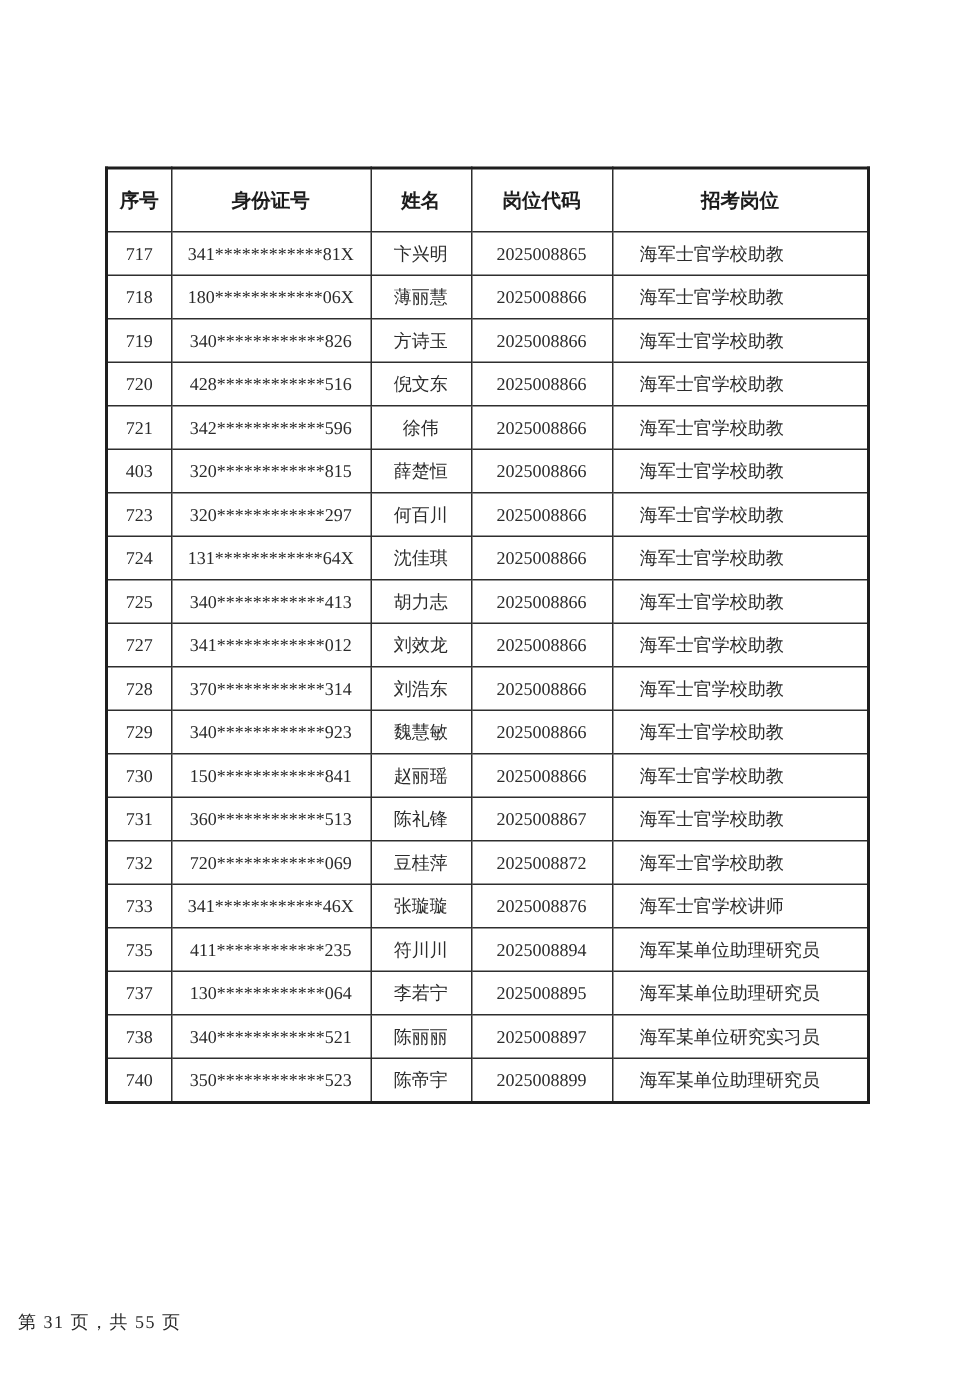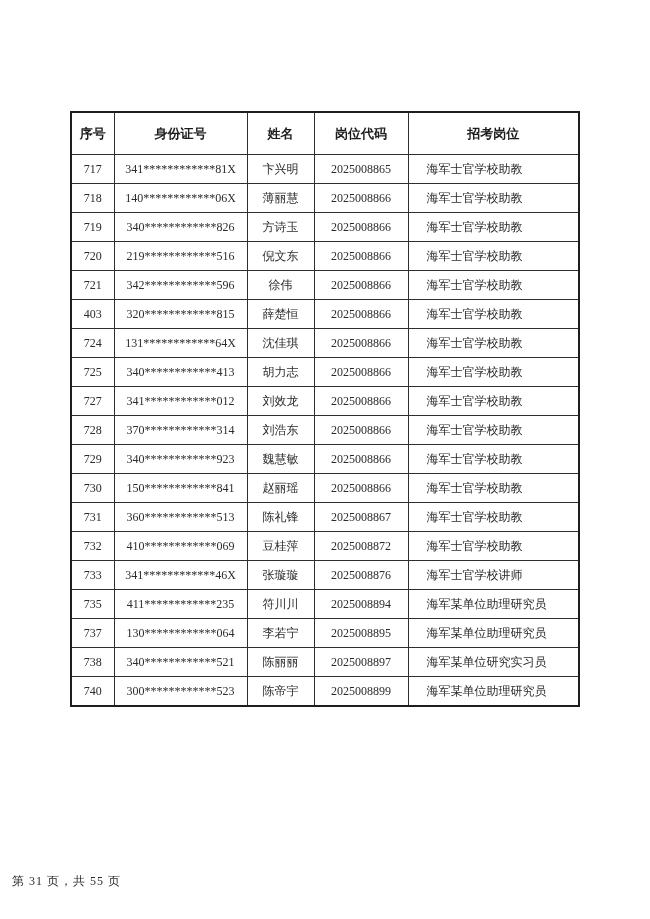--- a/index.html
+++ b/index.html
@@ -98,7 +98,7 @@
         </tr>
         <tr>
           <td class="col-index">718</td>
-          <td class="col-id-number">140************06X</td>
+          <td class="col-id-number">180************06X</td>
           <td class="col-name">薄丽慧</td>
           <td class="col-job-code">2025008866</td>
           <td class="col-position">海军士官学校助教</td>

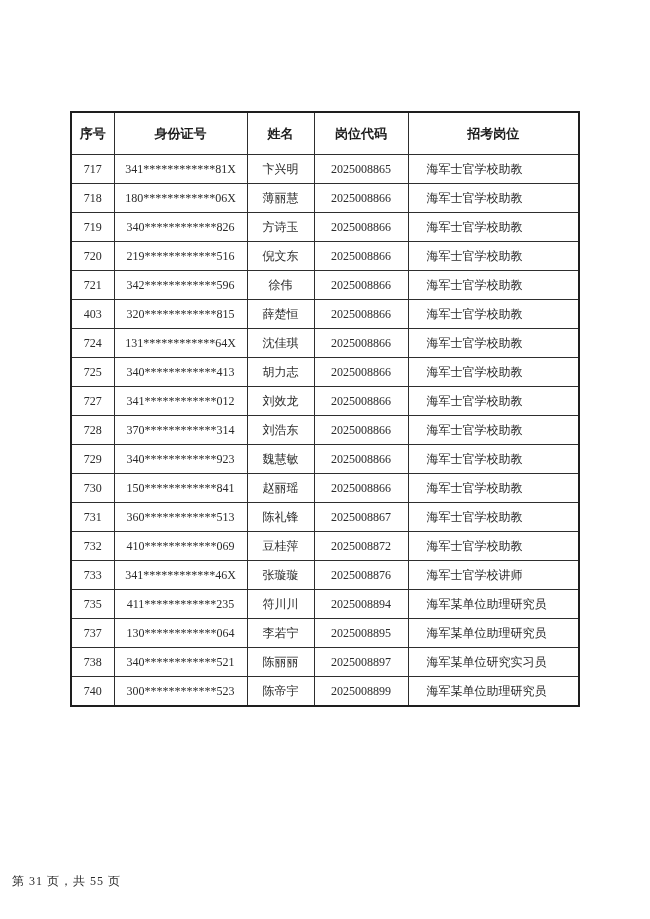--- a/index.html
+++ b/index.html
@@ -112,7 +112,7 @@
         </tr>
         <tr>
           <td class="col-index">720</td>
-          <td class="col-id-number">219************516</td>
+          <td class="col-id-number">428************516</td>
           <td class="col-name">倪文东</td>
           <td class="col-job-code">2025008866</td>
           <td class="col-position">海军士官学校助教</td>

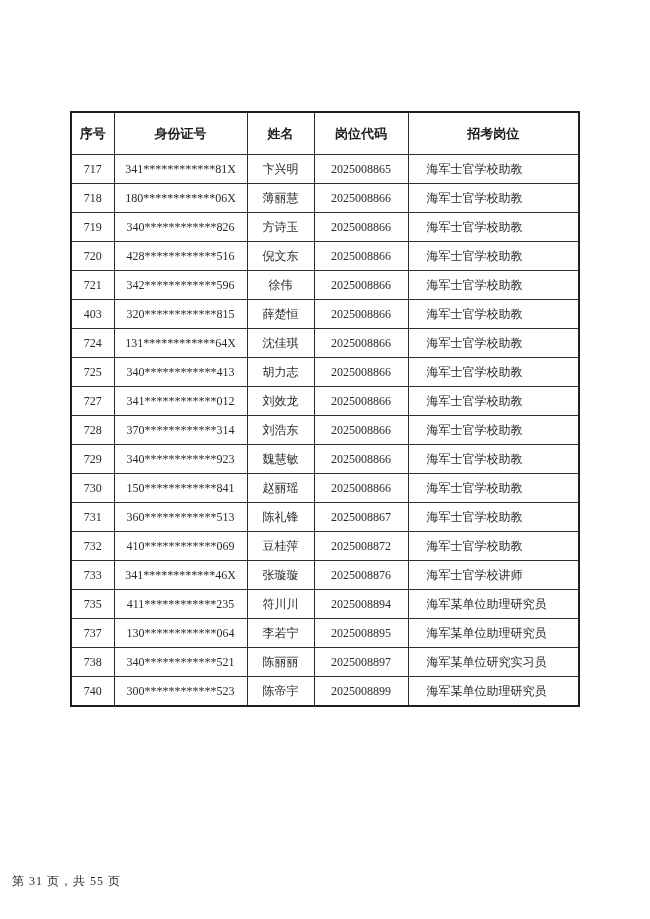--- a/index.html
+++ b/index.html
@@ -132,6 +132,13 @@
           <td class="col-position">海军士官学校助教</td>
         </tr>
         <tr>
+          <td class="col-index">723</td>
+          <td class="col-id-number">320************297</td>
+          <td class="col-name">何百川</td>
+          <td class="col-job-code">2025008866</td>
+          <td class="col-position">海军士官学校助教</td>
+        </tr>
+        <tr>
           <td class="col-index">724</td>
           <td class="col-id-number">131************64X</td>
           <td class="col-name">沈佳琪</td>

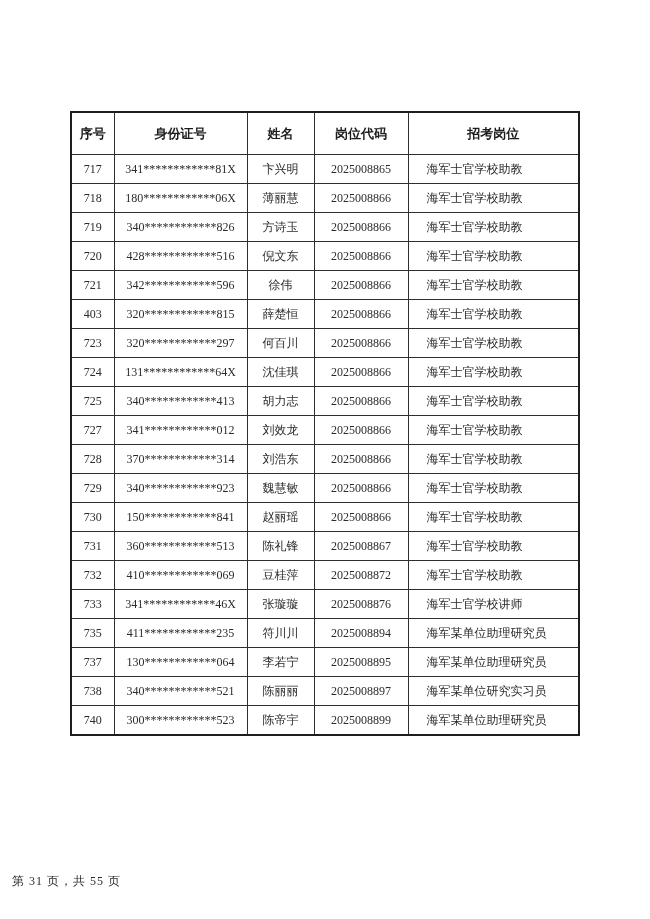--- a/index.html
+++ b/index.html
@@ -189,7 +189,7 @@
         </tr>
         <tr>
           <td class="col-index">732</td>
-          <td class="col-id-number">410************069</td>
+          <td class="col-id-number">720************069</td>
           <td class="col-name">豆桂萍</td>
           <td class="col-job-code">2025008872</td>
           <td class="col-position">海军士官学校助教</td>

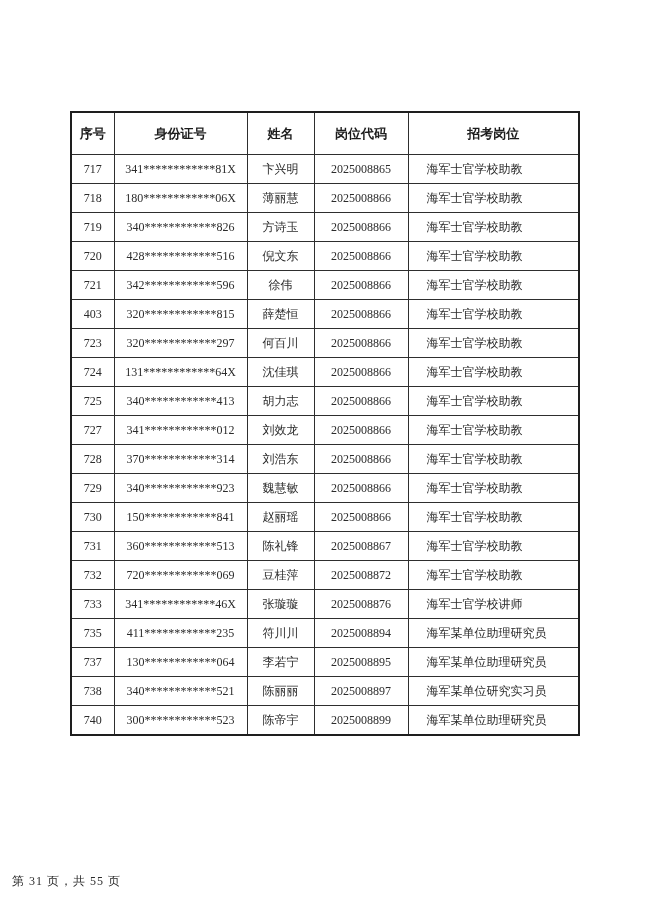--- a/index.html
+++ b/index.html
@@ -224,7 +224,7 @@
         </tr>
         <tr>
           <td class="col-index">740</td>
-          <td class="col-id-number">300************523</td>
+          <td class="col-id-number">350************523</td>
           <td class="col-name">陈帝宇</td>
           <td class="col-job-code">2025008899</td>
           <td class="col-position">海军某单位助理研究员</td>

